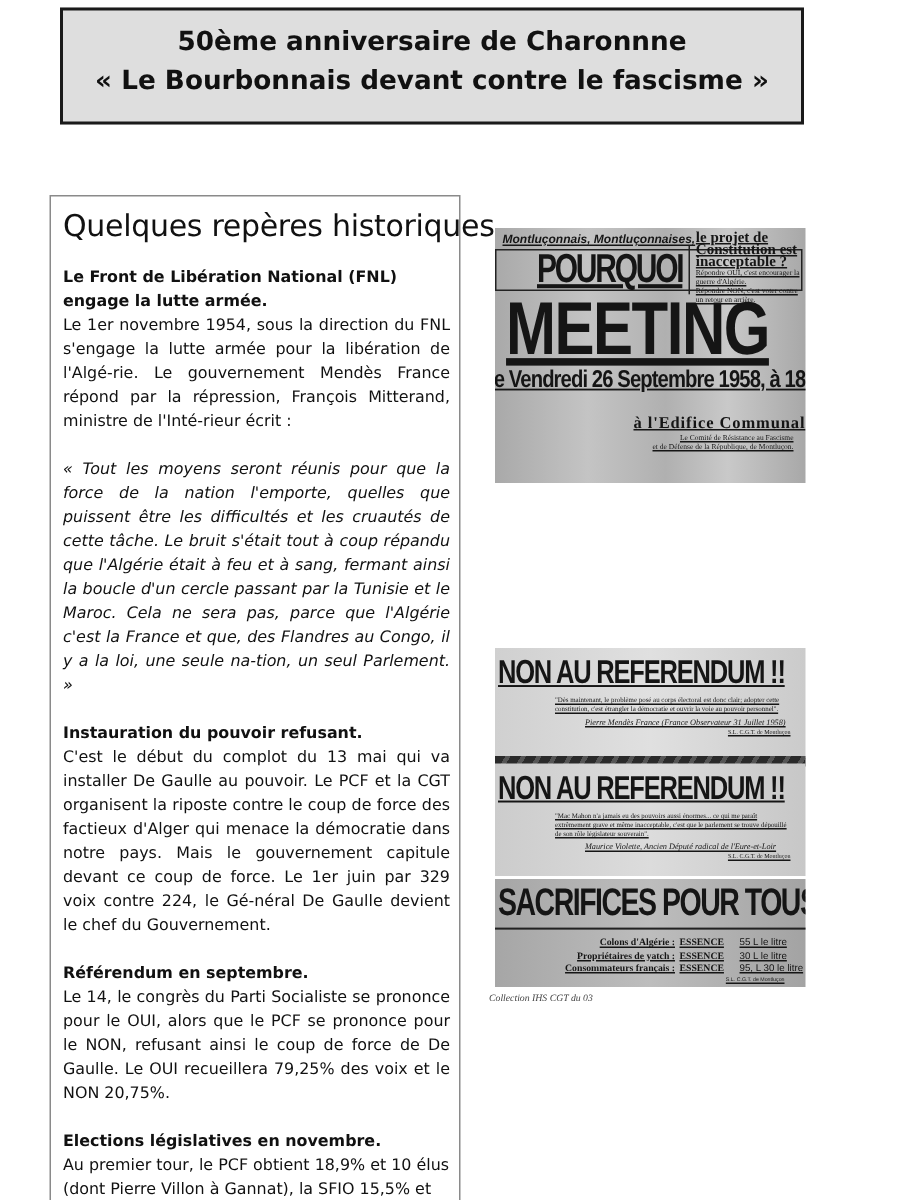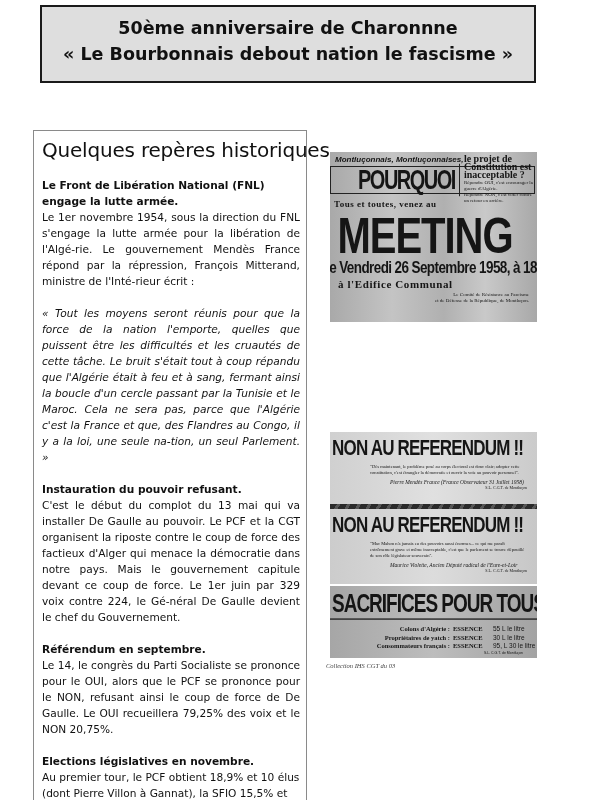--- a/index.html
+++ b/index.html
@@ -65,7 +65,7 @@
 
 <div class="header">
   <div>50ème anniversaire de Charonnne</div>
-  <div>« Le Bourbonnais debout nation le fascisme »</div>
+  <div>« Le Bourbonnais devant contre le fascisme »</div>
 </div>
 
 <div class="textbox">

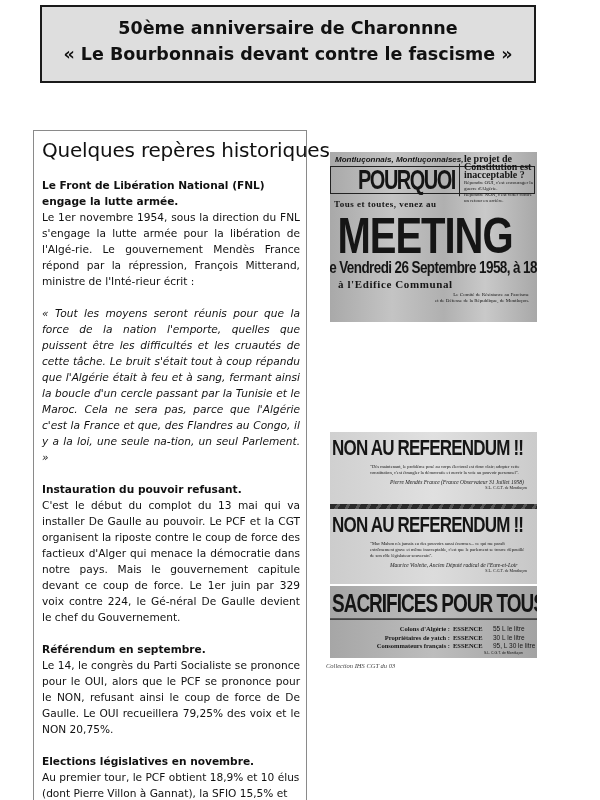--- a/index.html
+++ b/index.html
@@ -27,6 +27,7 @@
   .poster {
     position:absolute; background:#b4b4b4; overflow:hidden; color:#151515;
     font-family:"Liberation Sans", sans-serif;
+    text-decoration:underline;
   }
   .p1 { left:330px; top:152px; width:207px; height:170px;
         background:linear-gradient(90deg,#a9a9a9 0%,#c4c4c4 30%,#b0b0b0 55%,#c9c9c9 75%,#a8a8a8 100%); }

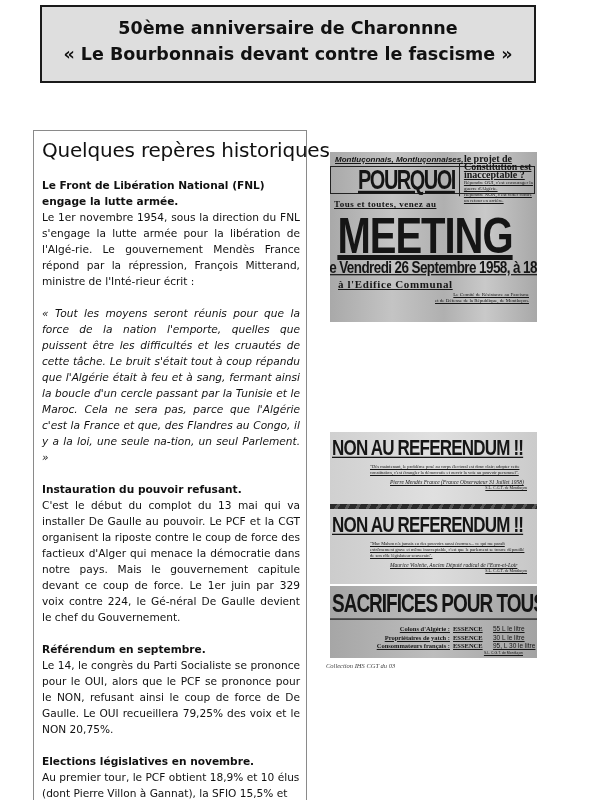--- a/index.html
+++ b/index.html
@@ -101,7 +101,6 @@
       <span>Répondre NON, c'est voter contre un retour en arrière.</span>
     </div>
   </div>
-  <div class="venez">Tous et toutes, venez au</div>
   <div class="meet">MEETING</div>
   <div class="date">le Vendredi 26 Septembre 1958, à 18 h. 30</div>
   <div class="lieu">à l'Edifice Communal</div>

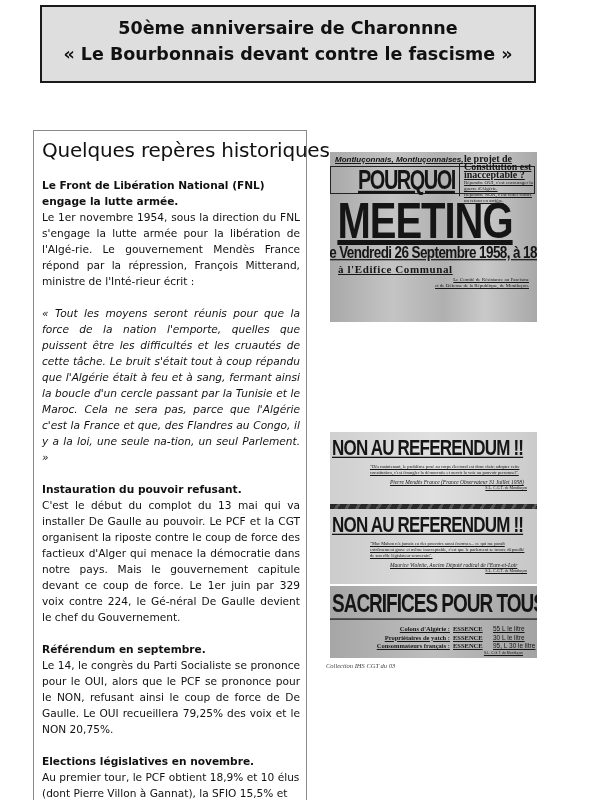--- a/index.html
+++ b/index.html
@@ -39,7 +39,7 @@
   .p1 .venez { font-family:"Liberation Serif", serif; font-weight:bold; font-size:9px; padding:5px 0 0 4px; letter-spacing:0.5px; }
   .p1 .meet { font-weight:bold; font-size:40px; line-height:40px; letter-spacing:-1px; transform:scaleY(1.25); text-align:center; margin-top:6px; width:190px; }
   .p1 .date { font-weight:bold; font-size:13.5px; margin-top:5px; white-space:nowrap; margin-left:-4px; letter-spacing:-0.6px; transform:scaleY(1.2); }
-  .p1 .lieu { font-family:"Liberation Serif", serif; font-weight:bold; font-size:11px; padding-left:8px; margin-top:3px; letter-spacing:0.6px; }
+  .p1 .lieu { font-family:"Liberation Serif", serif; font-weight:bold; font-size:11px; padding-left:8px; margin-top:16px; letter-spacing:0.6px;text-align:right; }
   .p1 .comite { font-family:"Liberation Serif", serif; font-size:5px; line-height:6px; text-align:right; padding-right:8px; margin-top:2px; }
 
   .p2 { left:330px; top:432px; width:207px; height:74px; background:linear-gradient(90deg,#d0d0d0,#e0e0e0 50%,#cbcbcb); }

